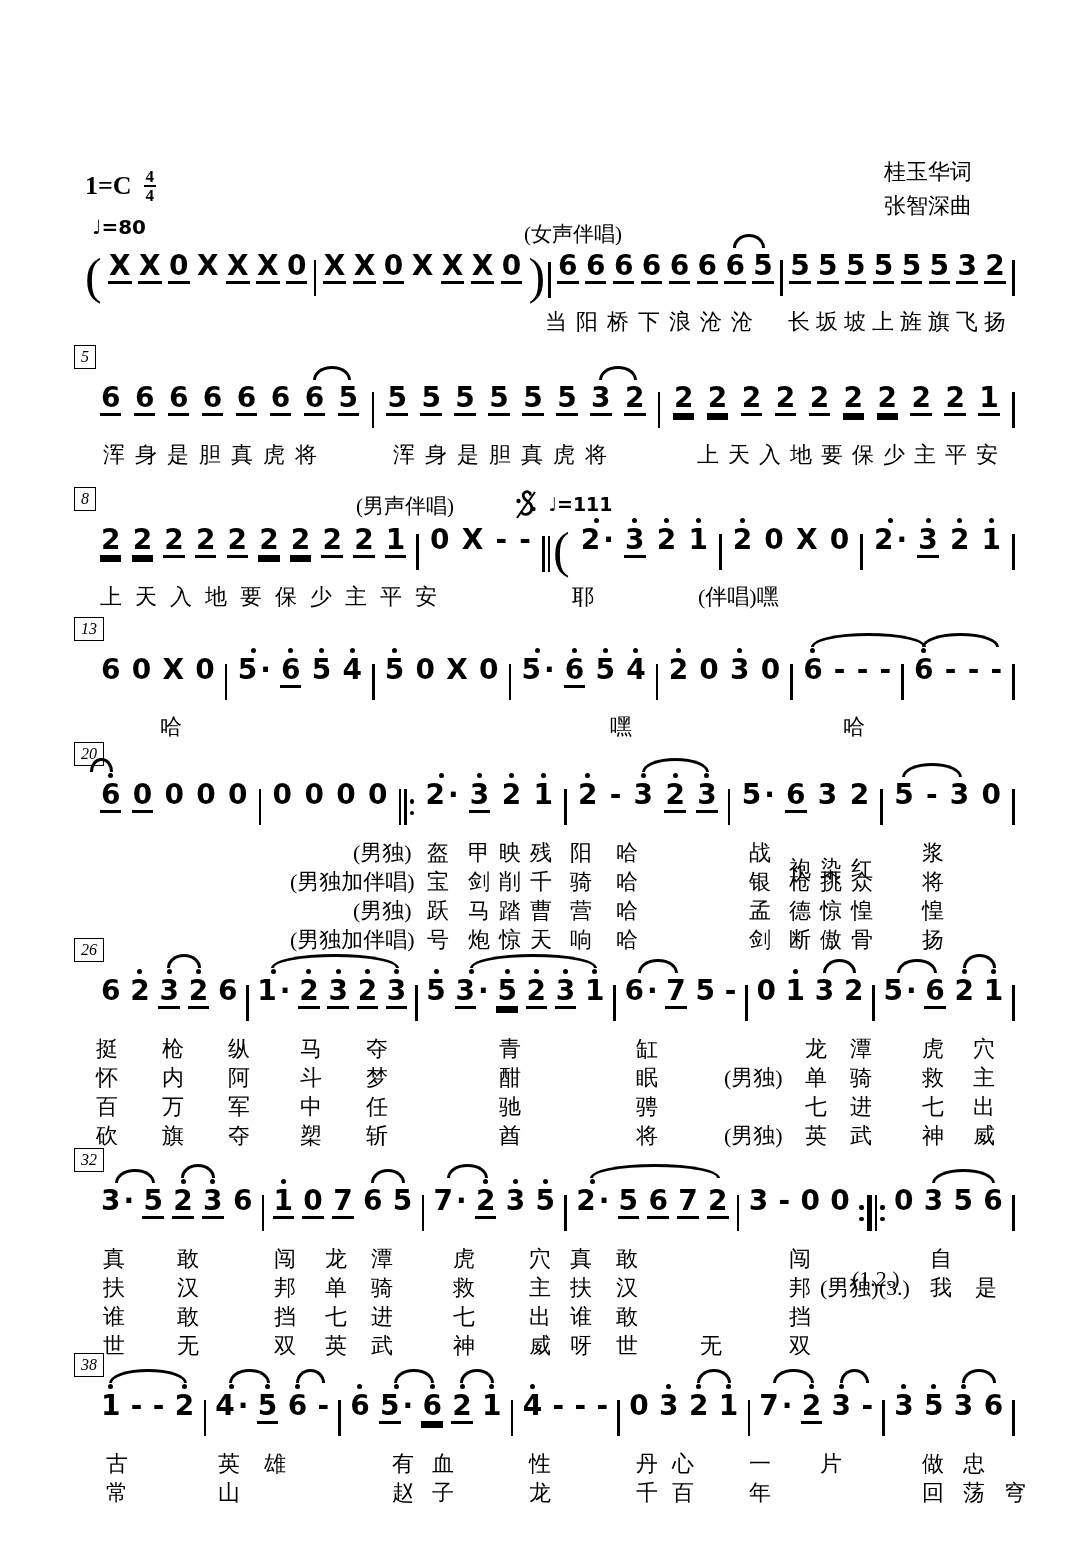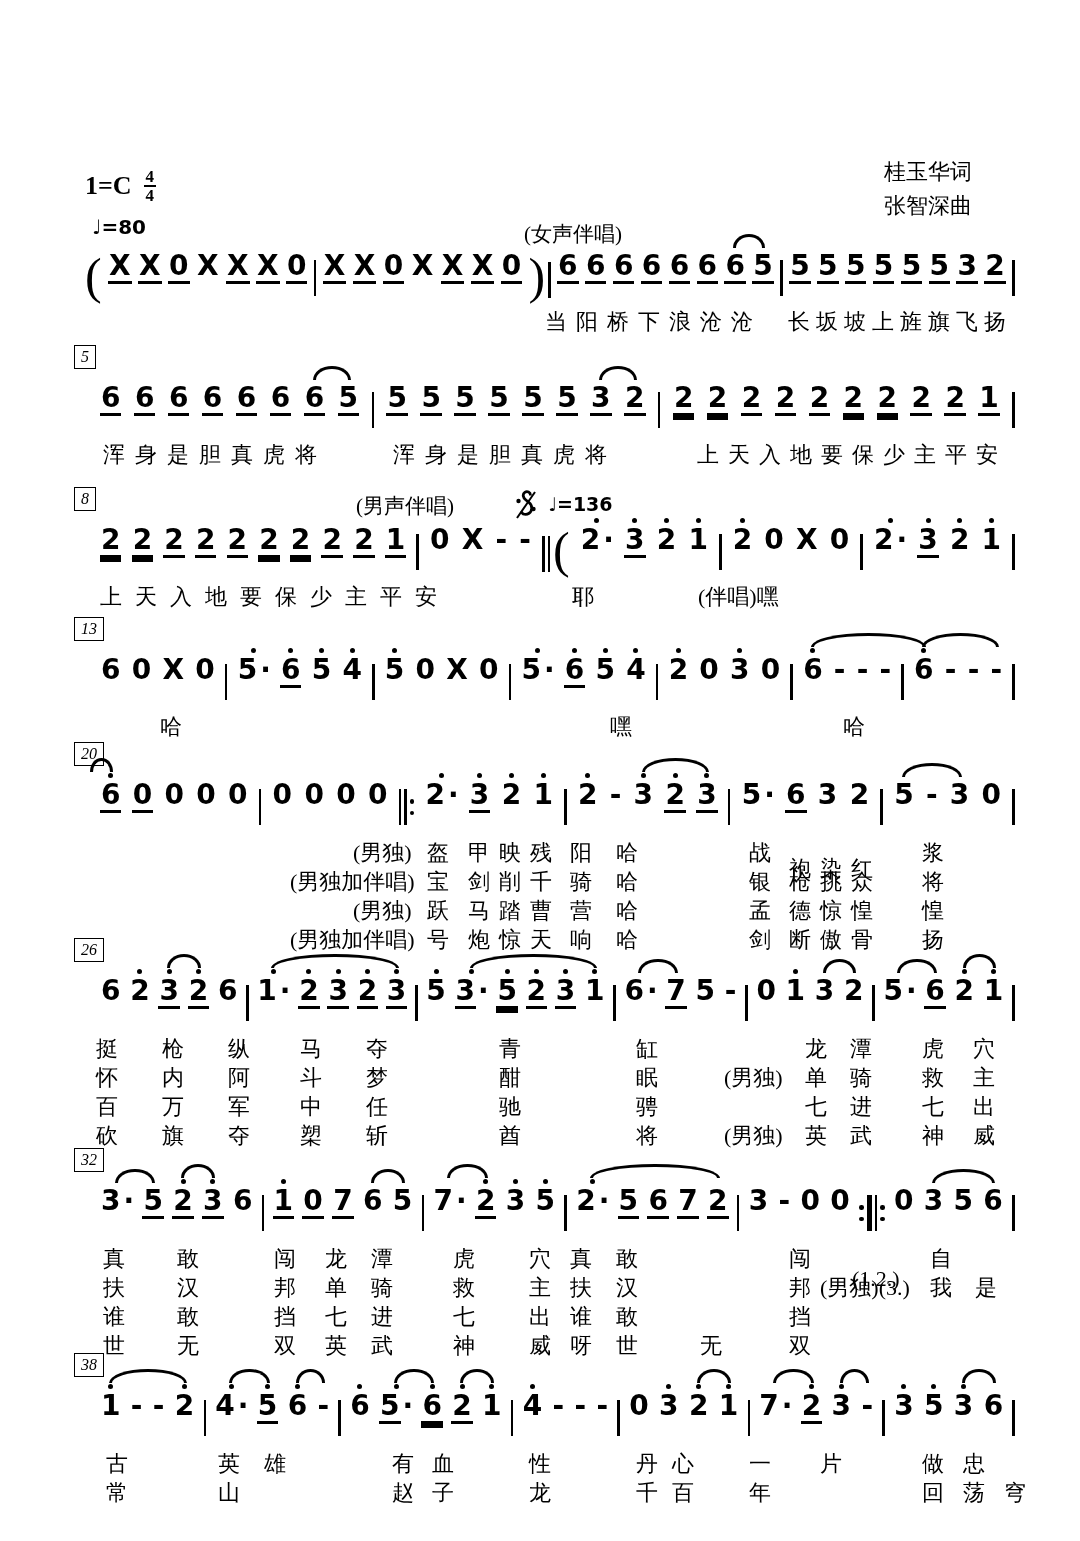--- a/index.html
+++ b/index.html
@@ -447,7 +447,7 @@
     <circle cx="19.5" cy="20" r="2.2"></circle>
   </svg>
 </div>
-      <div class="ann b" style="left: 548px; top: 6px;">♩=136</div>
+      <div class="ann b" style="left: 548px; top: 6px;">♩=111</div>
       <div class="notes" style="top: 13px;">
         <div class="tok">
           <div class="oct"></div>

